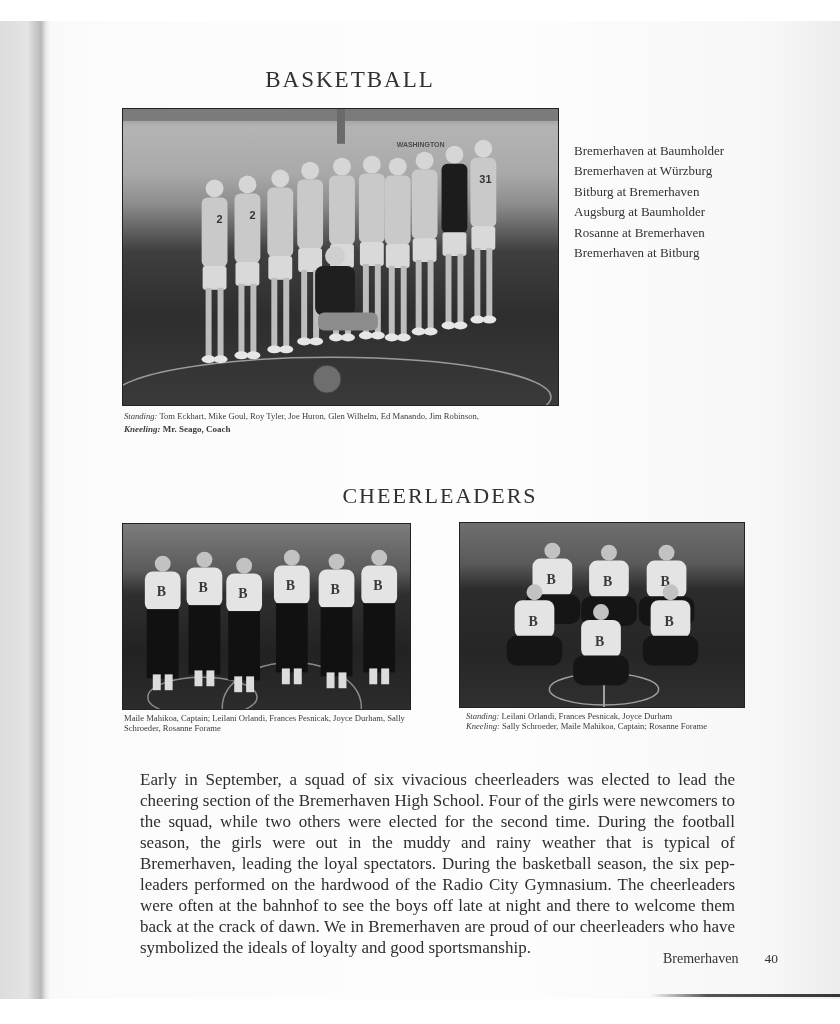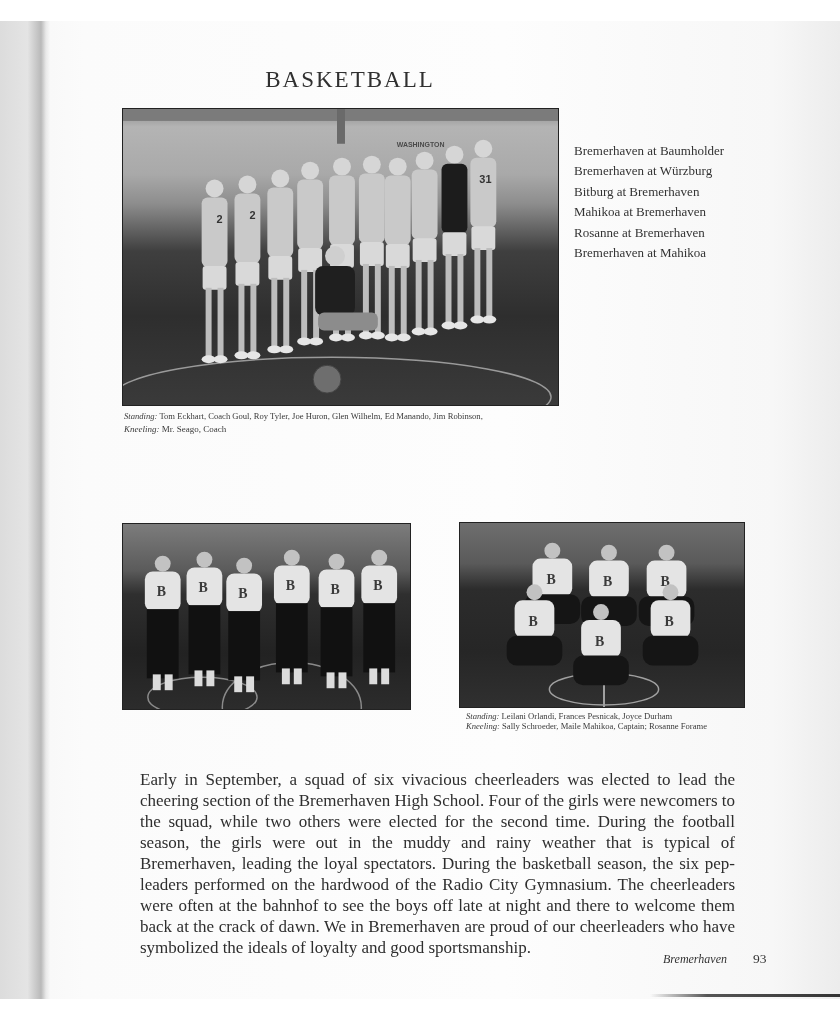--- a/index.html
+++ b/index.html
@@ -184,7 +184,7 @@
     <li>Bremerhaven at Baumholder</li>
     <li>Bremerhaven at Würzburg</li>
     <li>Bitburg at Bremerhaven</li>
-    <li>Mahikoa at Bremerhaven</li>
+    <li>Augsburg at Baumholder</li>
     <li>Rosanne at Bremerhaven</li>
     <li>Bremerhaven at Mahikoa</li>
   </ul>

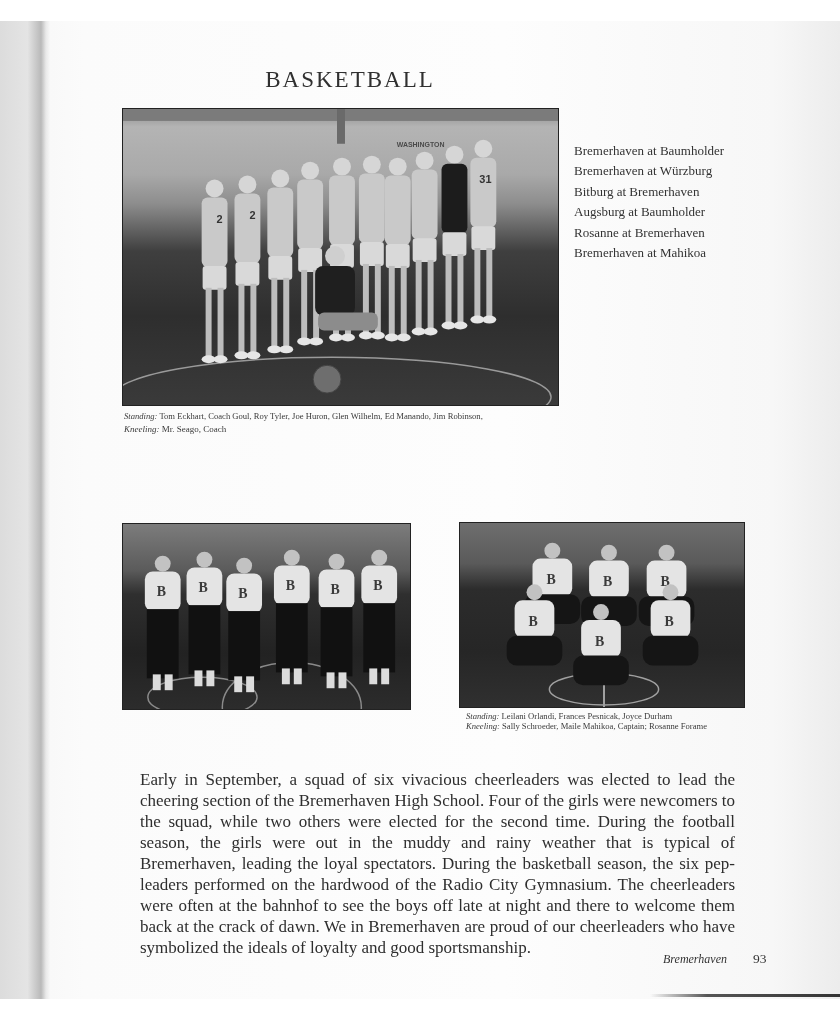--- a/index.html
+++ b/index.html
@@ -186,7 +186,7 @@
     <li>Bitburg at Bremerhaven</li>
     <li>Augsburg at Baumholder</li>
     <li>Rosanne at Bremerhaven</li>
-    <li>Bremerhaven at Mahikoa</li>
+    <li>Bremerhaven at Bitburg</li>
   </ul>
 
   <div id="cap-team" class="caption">

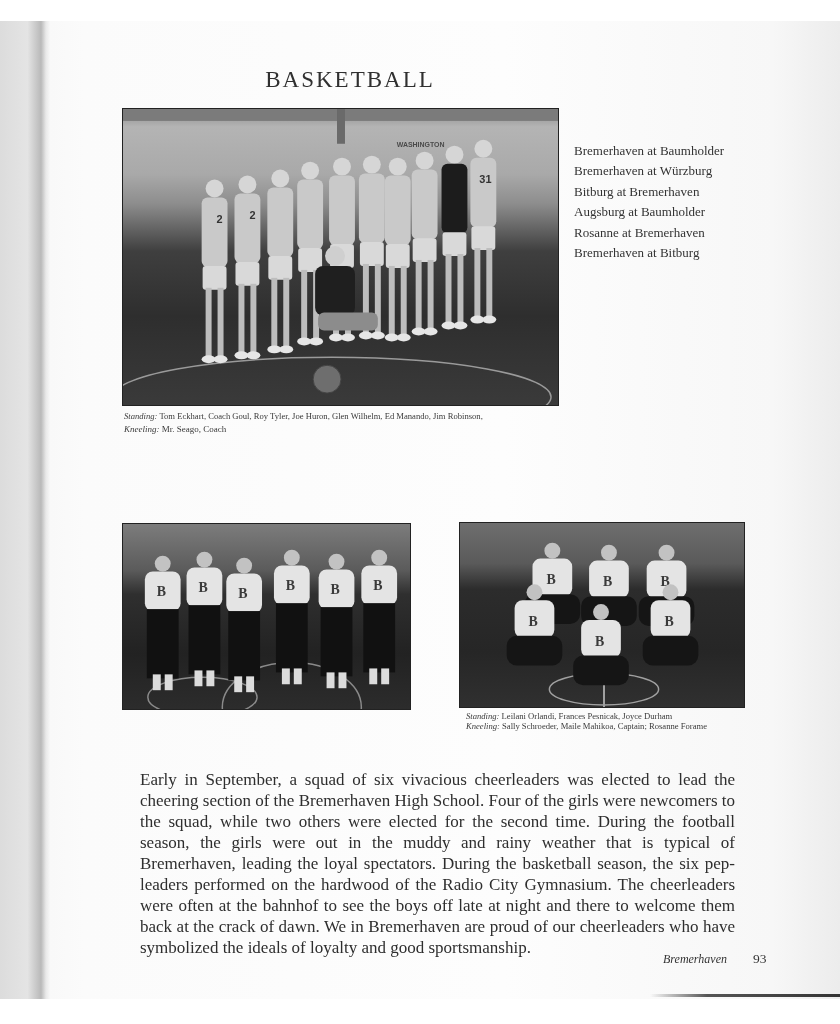--- a/index.html
+++ b/index.html
@@ -191,7 +191,7 @@
 
   <div id="cap-team" class="caption">
     <span class="lbl">Standing:</span>
-    <span>Tom Eckhart, Coach Goul, Roy Tyler, Joe Huron, Glen Wilhelm, Ed Manando, Jim Robinson,</span>
+    <span>Tom Eckhart, Mike Goul, Roy Tyler, Joe Huron, Glen Wilhelm, Ed Manando, Jim Robinson,</span>
     <span class="kneel">
       <span class="lbl">Kneeling:</span>
       <span>Mr. Seago, Coach</span>

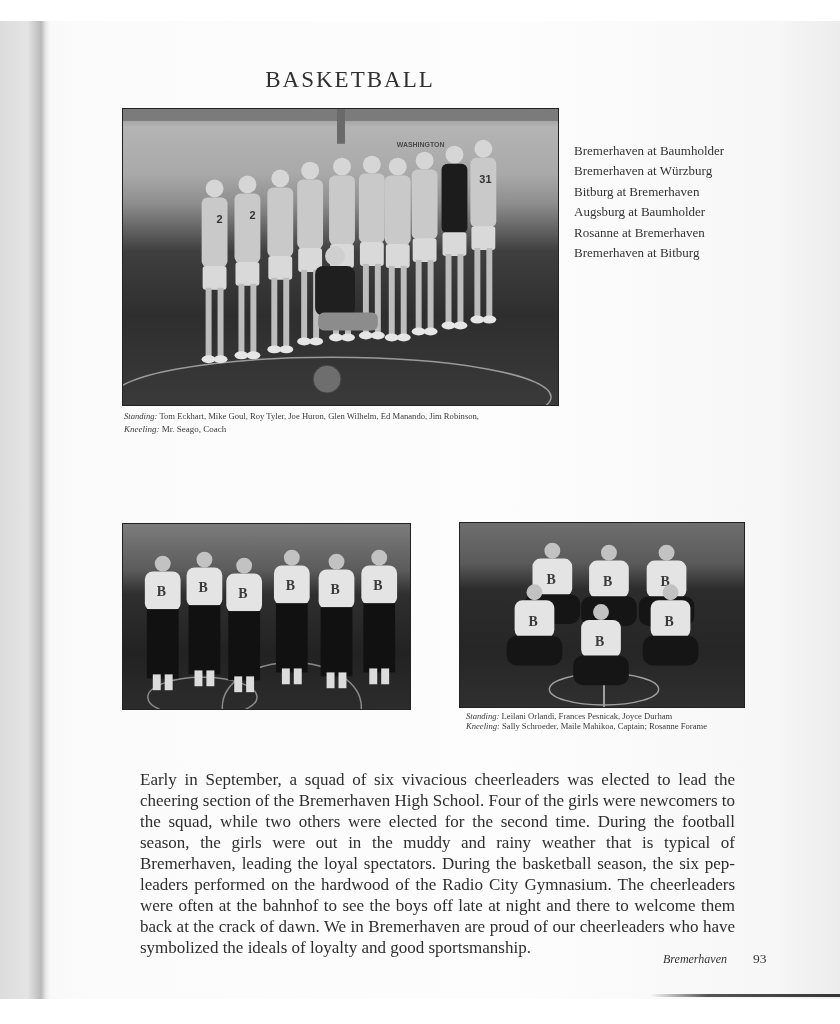--- a/index.html
+++ b/index.html
@@ -49,7 +49,7 @@
     .caption .lbl { font-style: italic; }
     #cap-team { left: 124px; top: 391px; width: 450px; }
     #cap-team .l2 { padding-left: 49px; display: block; }
-    #cap-team .kneel { display: block; margin-top: 3px; font-size: 9px; }
+    #cap-team .kneel { display: block; margin-top: 3px; font-size: 9px; font-weight: bold; }
     #cap-cheer1 { left: 124px; top: 693px; width: 300px; }
     #cap-cheer2 { left: 466px; top: 691px; width: 300px; }
 

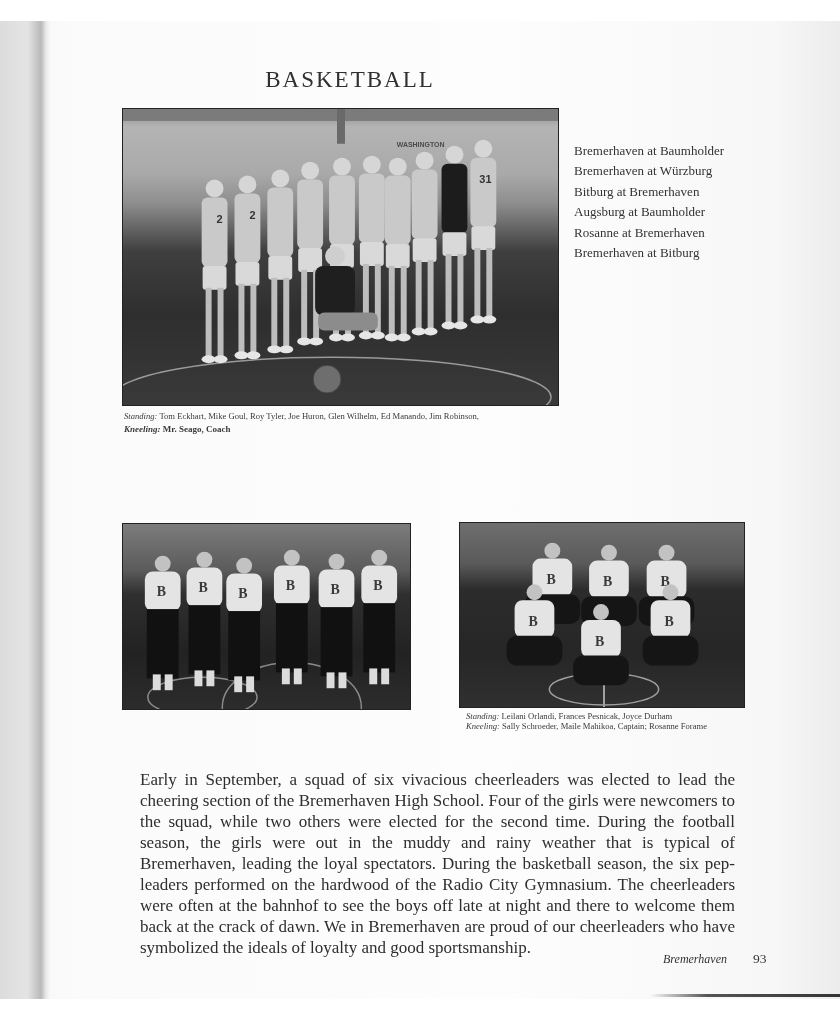--- a/index.html
+++ b/index.html
@@ -198,6 +198,7 @@
     </span>
   </div>
 
+  <h2 id="h-cheer" class="heading">CHEERLEADERS</h2>
 
   <div id="photo-cheer1" class="photo">
     <svg viewBox="0 0 289 187" preserveAspectRatio="none">

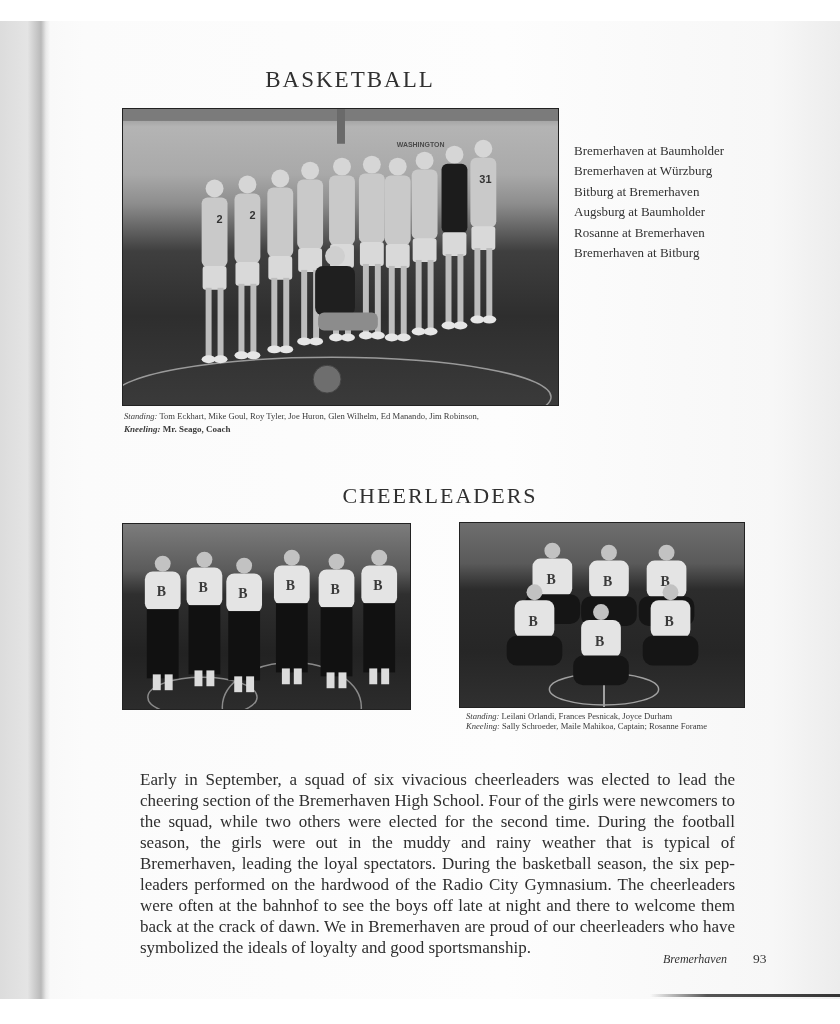--- a/index.html
+++ b/index.html
@@ -302,6 +302,7 @@
     </svg>
   </div>
 
+  <div id="cap-cheer1" class="caption">Maile Mahikoa, Captain; Leilani Orlandi, Frances Pesnicak, Joyce Durham, Sally Schroeder, Rosanne Forame</div>
 
   <div id="cap-cheer2" class="caption">
     <div>

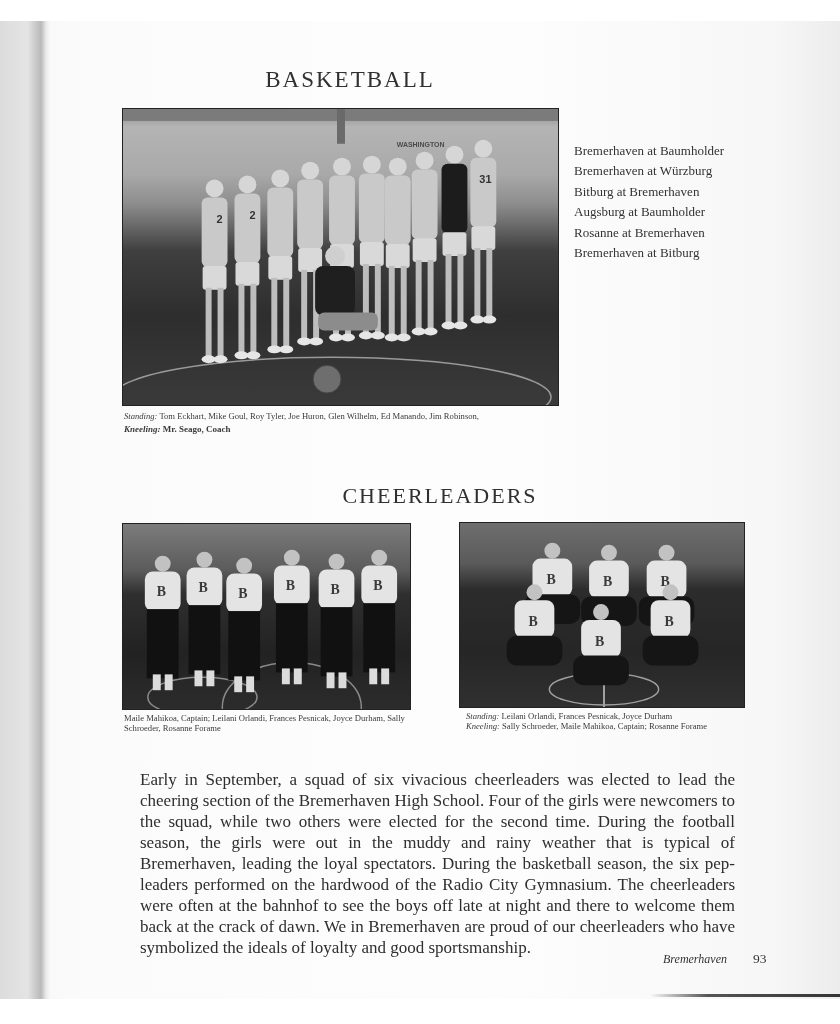--- a/index.html
+++ b/index.html
@@ -59,7 +59,7 @@
     }
 
     .footer { position: absolute; top: 928px; left: 663px; color: #333; }
-    .footer .folio { font-style: italic; font-size: 12px; }
+    .footer .folio { font-size: 14px; }
     .footer .pnum { font-size: 13.5px; margin-left: 22px; }
   </style>
 </head>

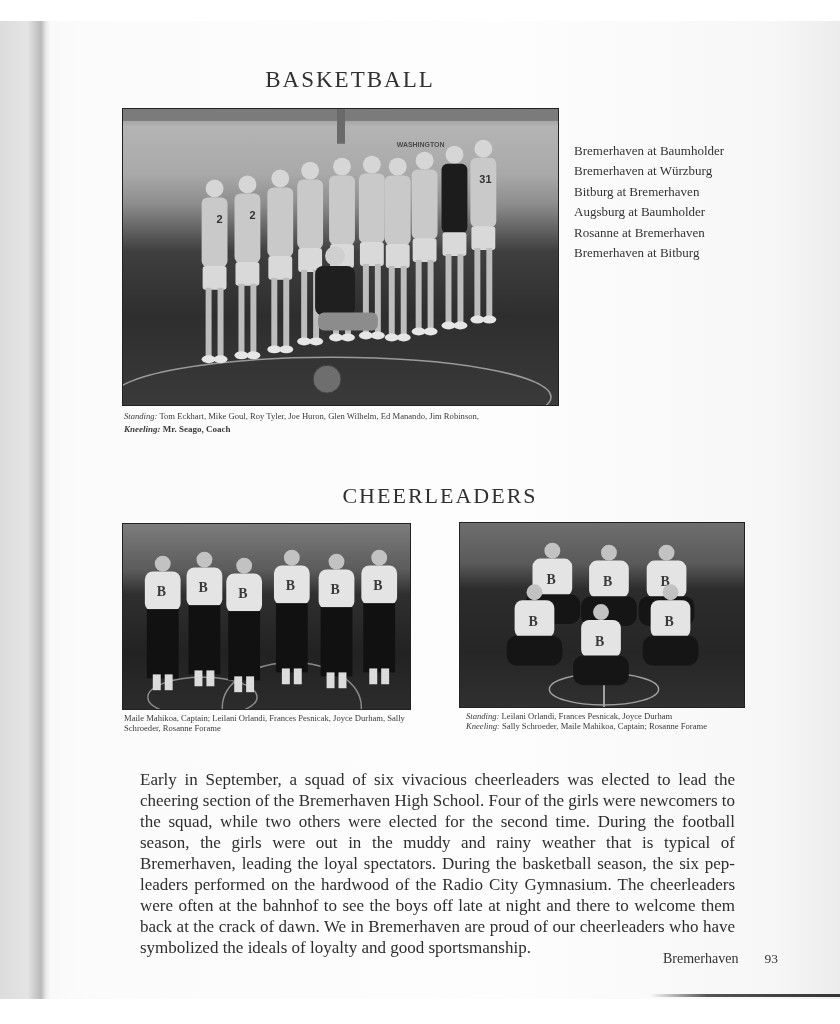--- a/index.html
+++ b/index.html
@@ -319,7 +319,7 @@
 
   <div class="footer">
     <span class="folio">Bremerhaven</span>
-    <span class="pnum">93</span>
+    <span class="pnum">40</span>
   </div>
 
   <div class="bottom-rule"></div>

